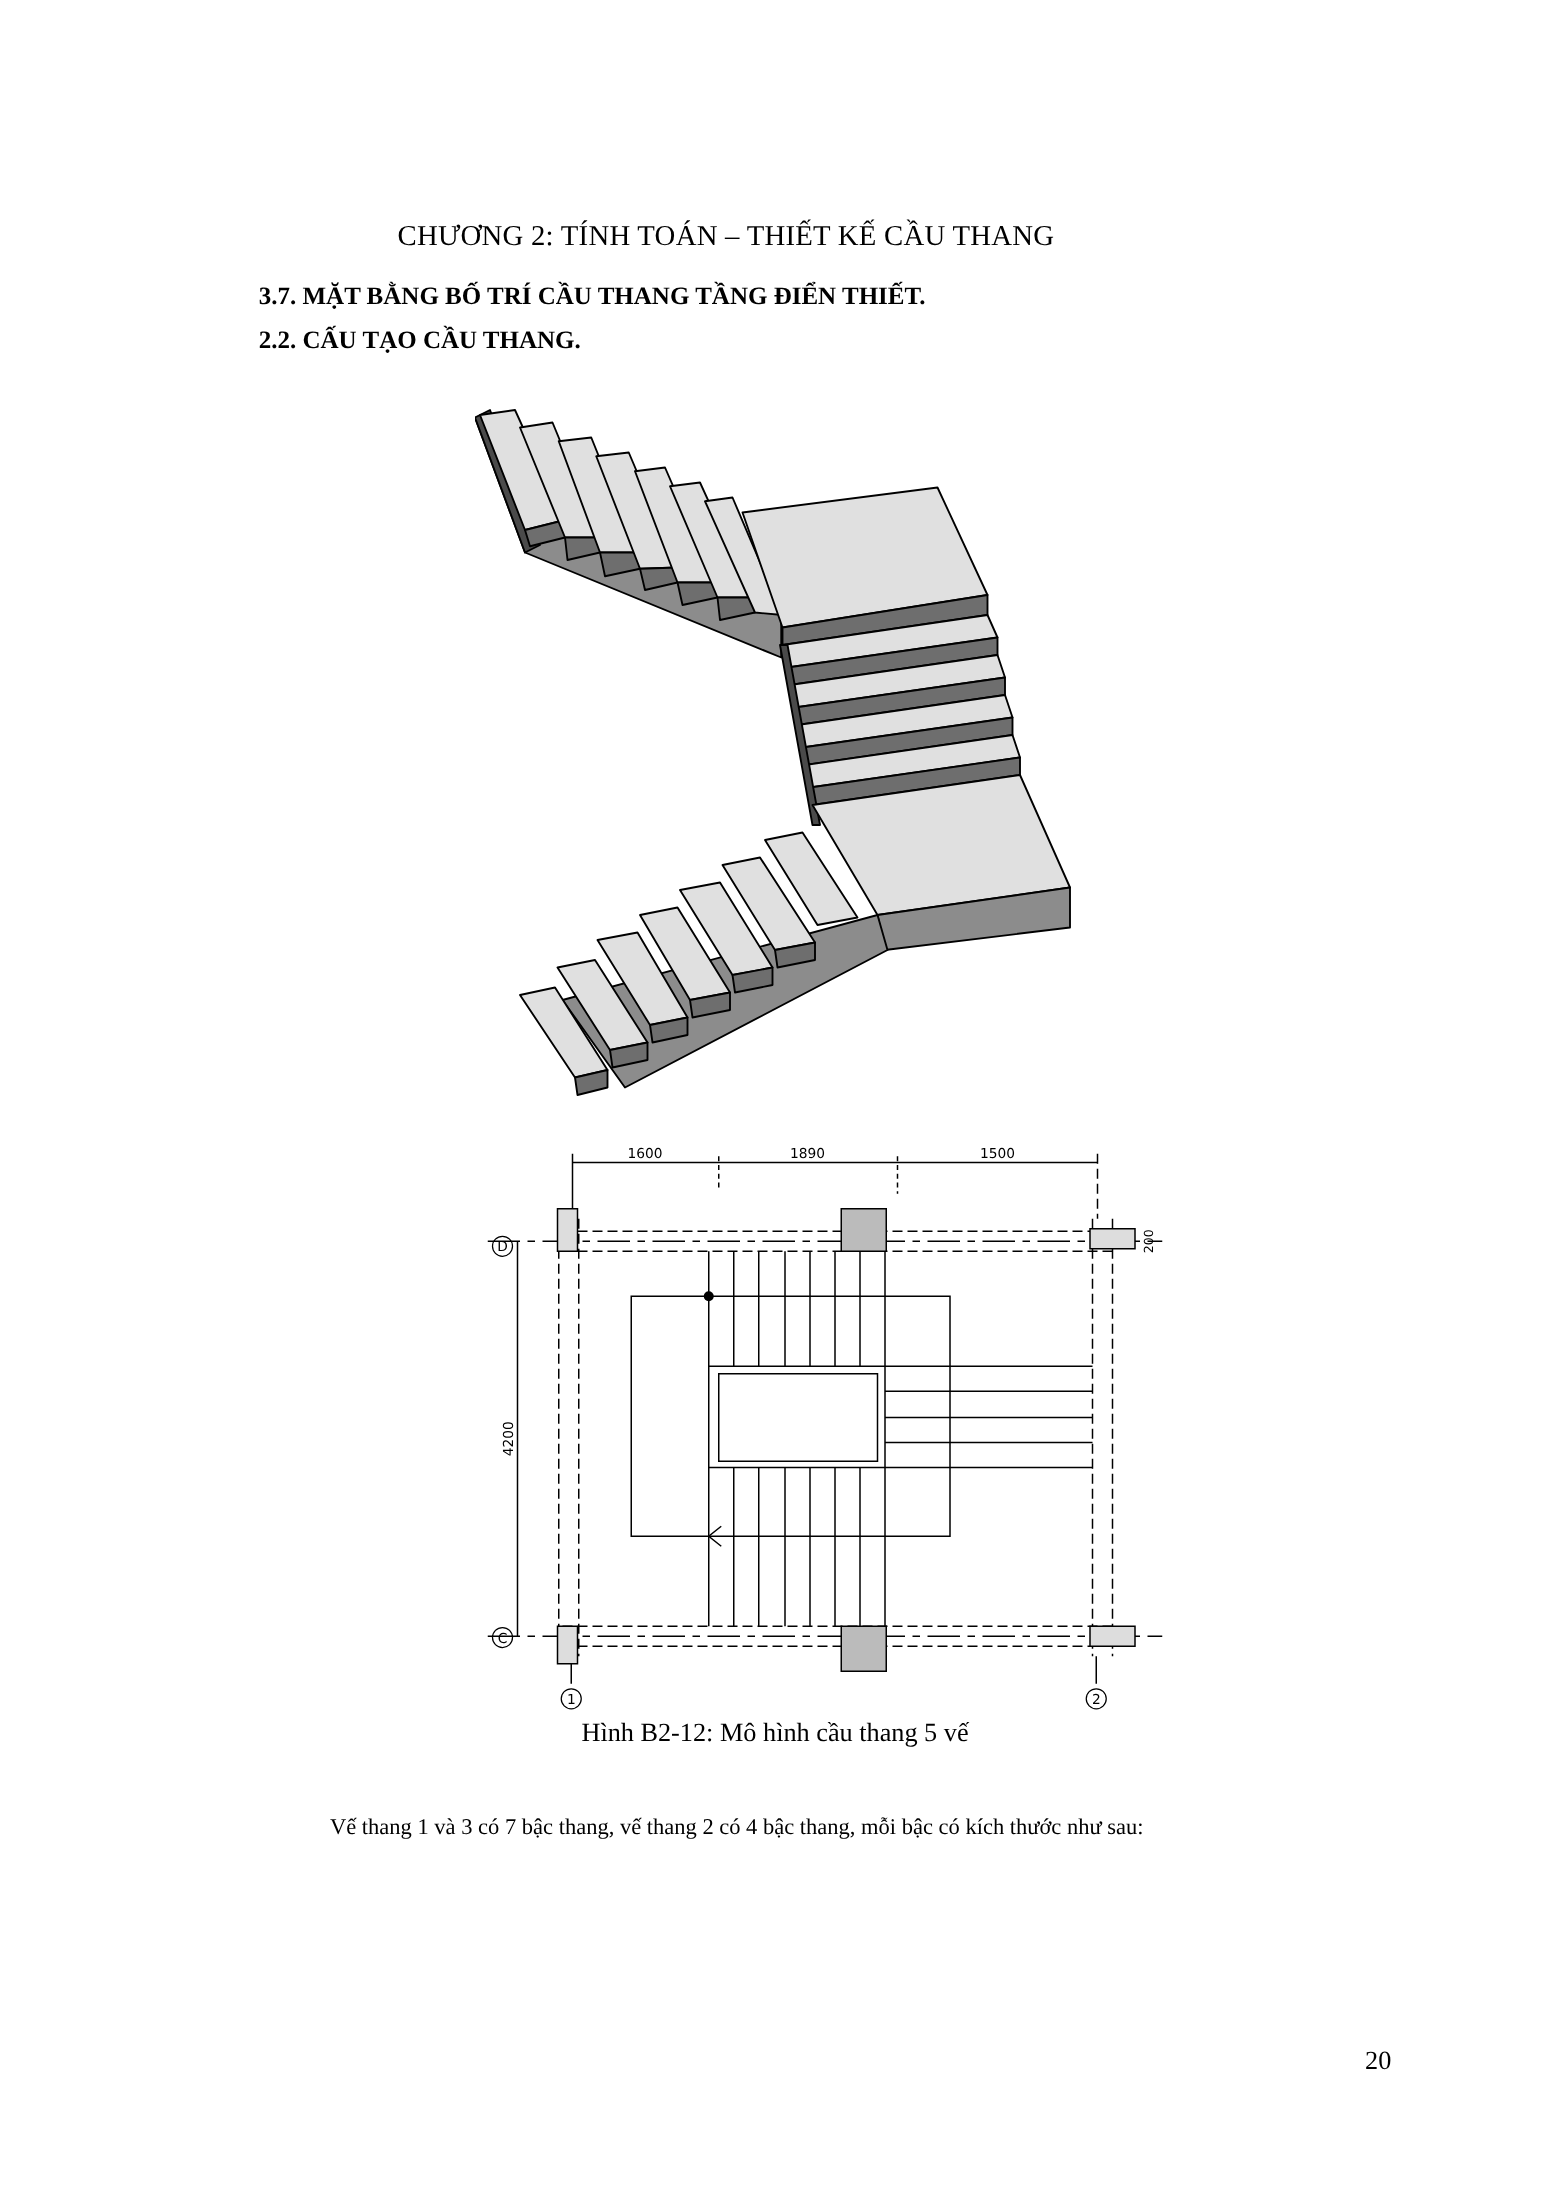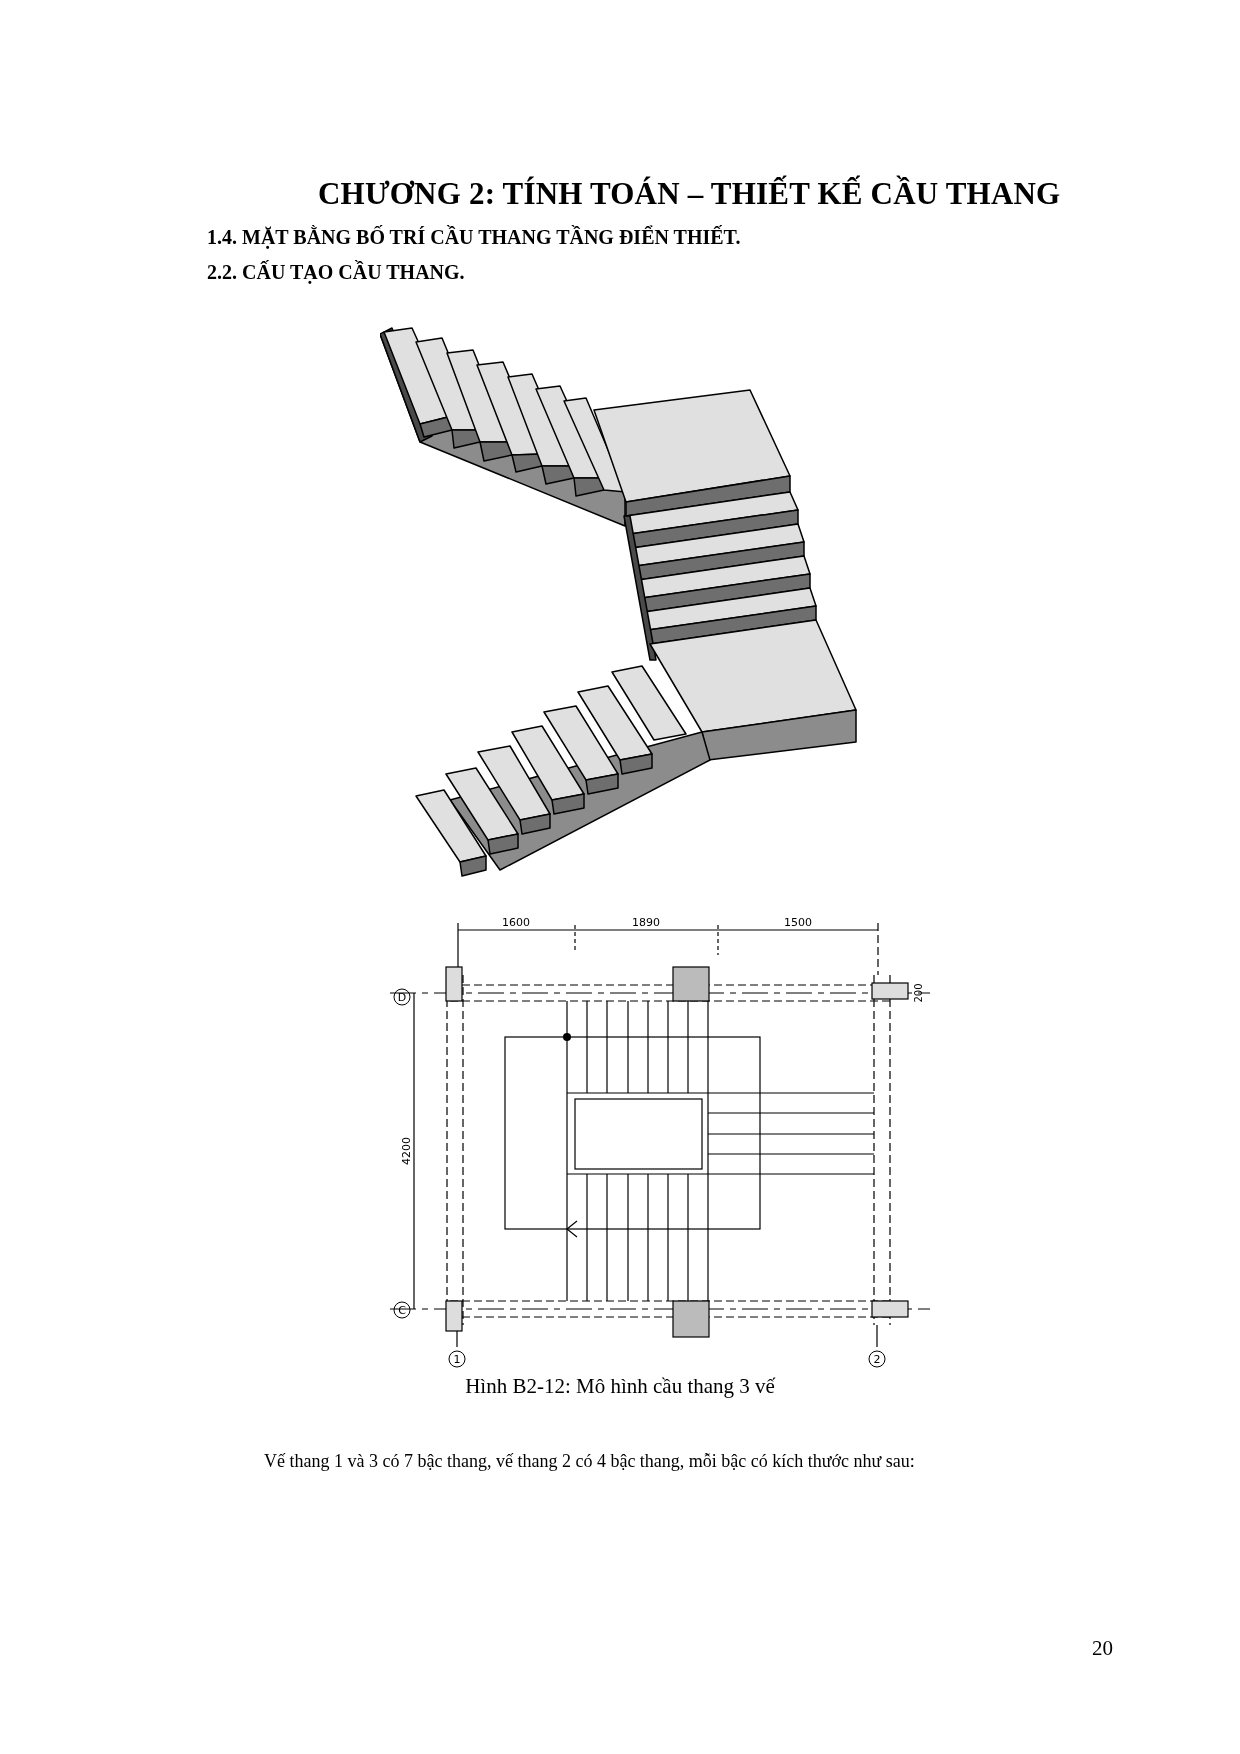--- a/index.html
+++ b/index.html
@@ -6,7 +6,7 @@
   body { width: 1240px; height: 1754px; position: relative; overflow: hidden;
          font-family: "Liberation Serif", "DejaVu Serif", serif; color: #000; }
   .abs { position: absolute; }
-  .chapter-title { left: 318px; top: 176px; font-size: 31px; font-weight: bold; white-space: nowrap; letter-spacing: 0.2px; }
+  .chapter-title { left: 318px; top: 176px; font-size: 23px; font-weight: normal; white-space: nowrap; letter-spacing: 0.2px; }
   .section-heading { left: 207px; font-size: 20px; font-weight: bold; white-space: nowrap; }
   .sec1 { top: 226px; }
   .sec2 { top: 261px; text-align: center; }

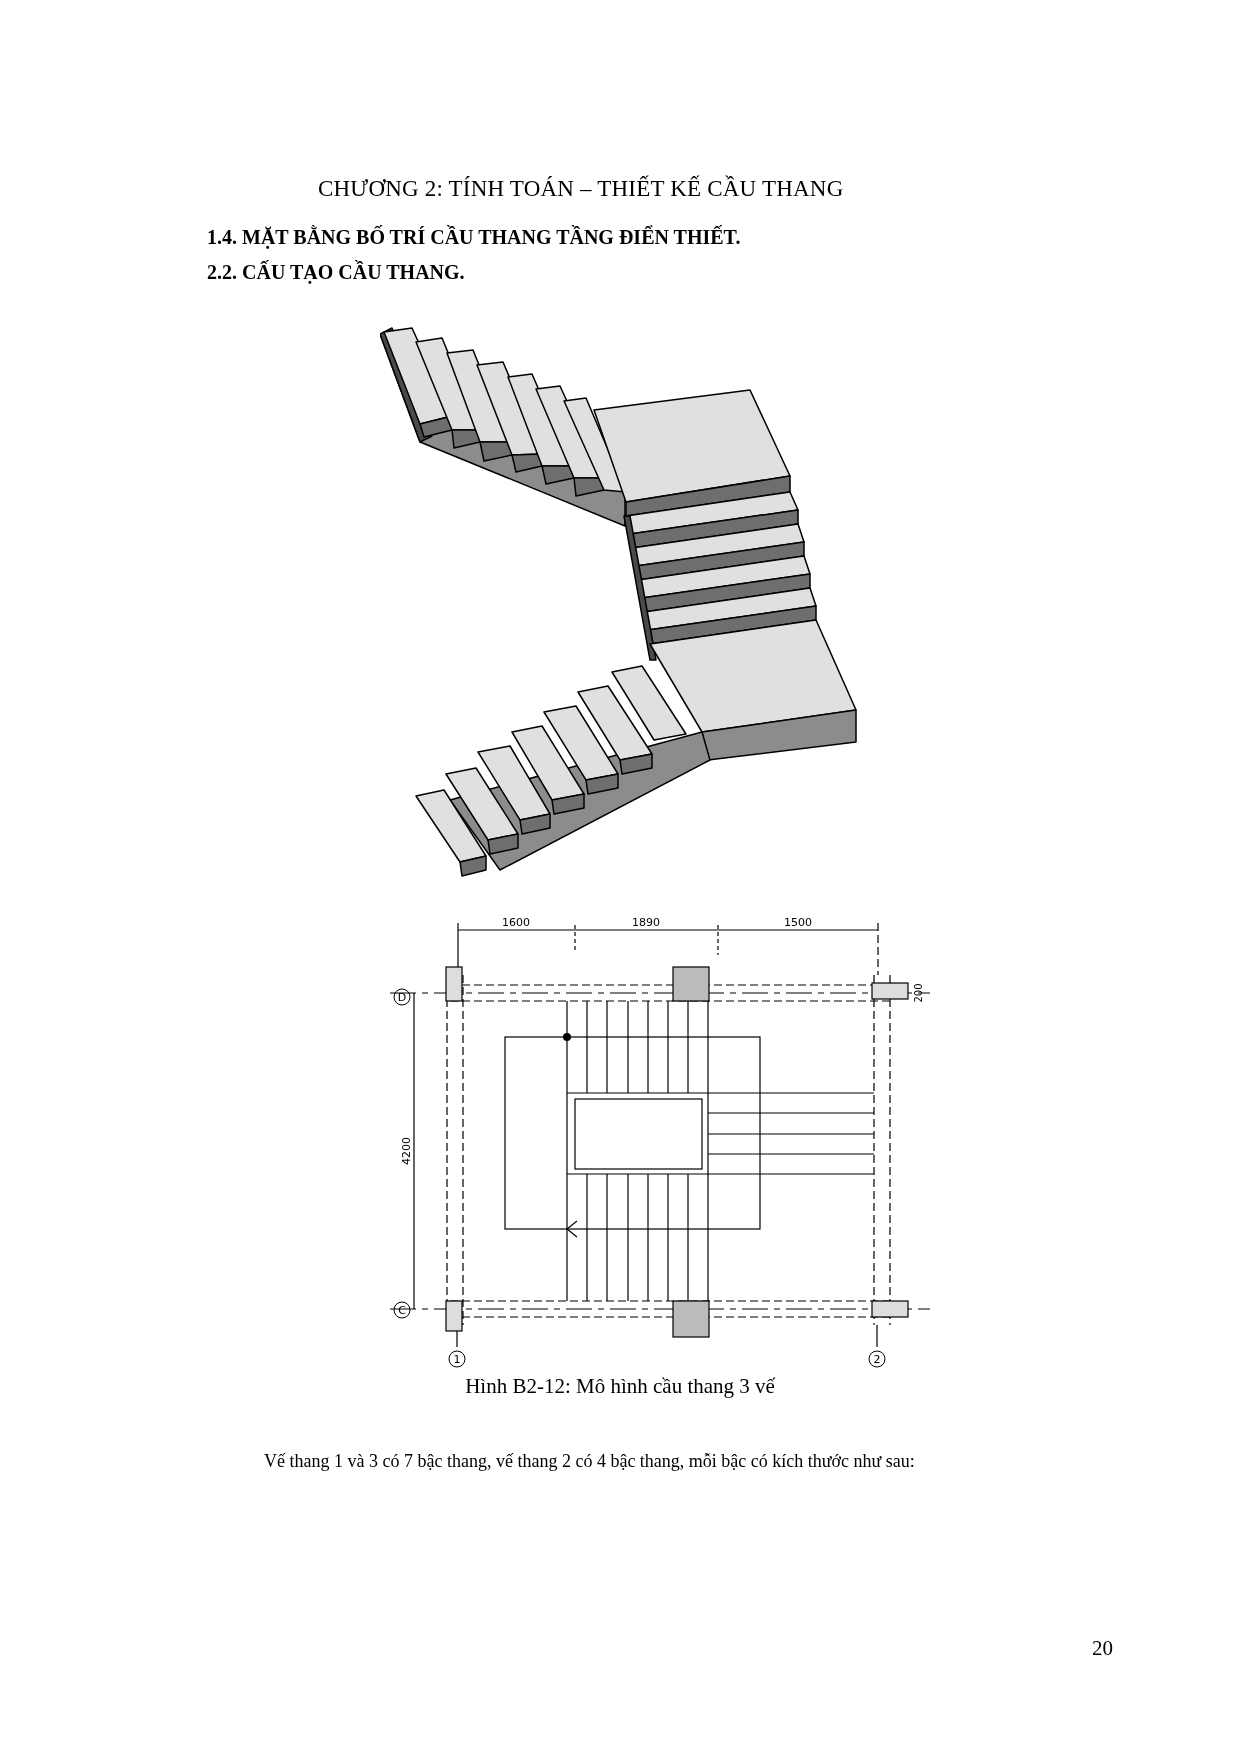--- a/index.html
+++ b/index.html
@@ -24,7 +24,7 @@
 <div class="abs chapter-title">CHƯƠNG 2: TÍNH TOÁN – THIẾT KẾ CẦU THANG</div>
 
 <div class="abs section-heading sec1">
-  <span>1.4.</span>
+  <span>3.7.</span>
   <span>MẶT BẰNG BỐ TRÍ CẦU THANG TẦNG ĐIỂN THIẾT.</span>
 </div>
 <div class="abs section-heading sec2">

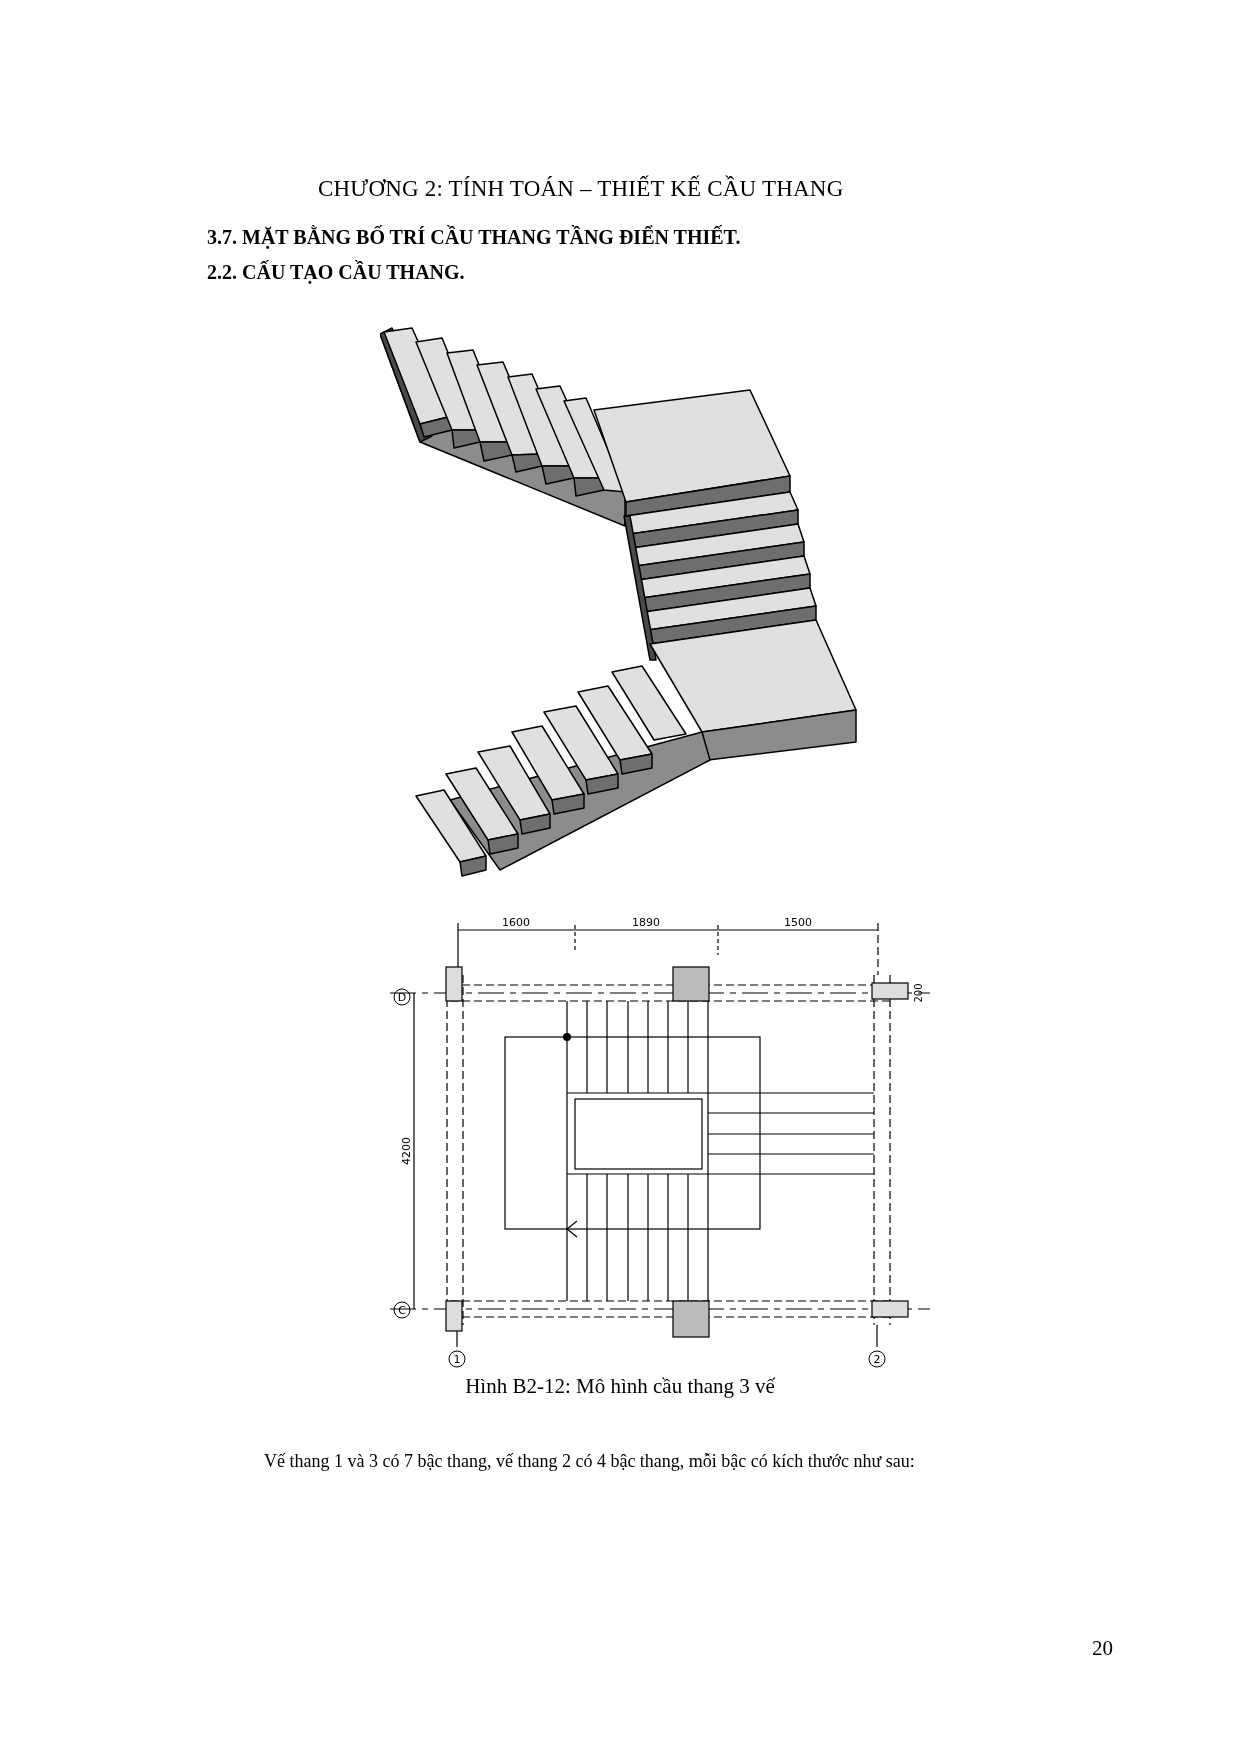--- a/index.html
+++ b/index.html
@@ -184,7 +184,7 @@
 
 <div class="abs caption">
   <b>Hình B2-12:</b>
-  <span>Mô hình cầu thang 3 vế</span>
+  <span>Mô hình cầu thang 5 vế</span>
 </div>
 
 <div class="abs para">Vế thang 1 và 3 có 7 bậc thang, vế thang 2 có 4 bậc thang, mỗi bậc có kích thước như sau:</div>

